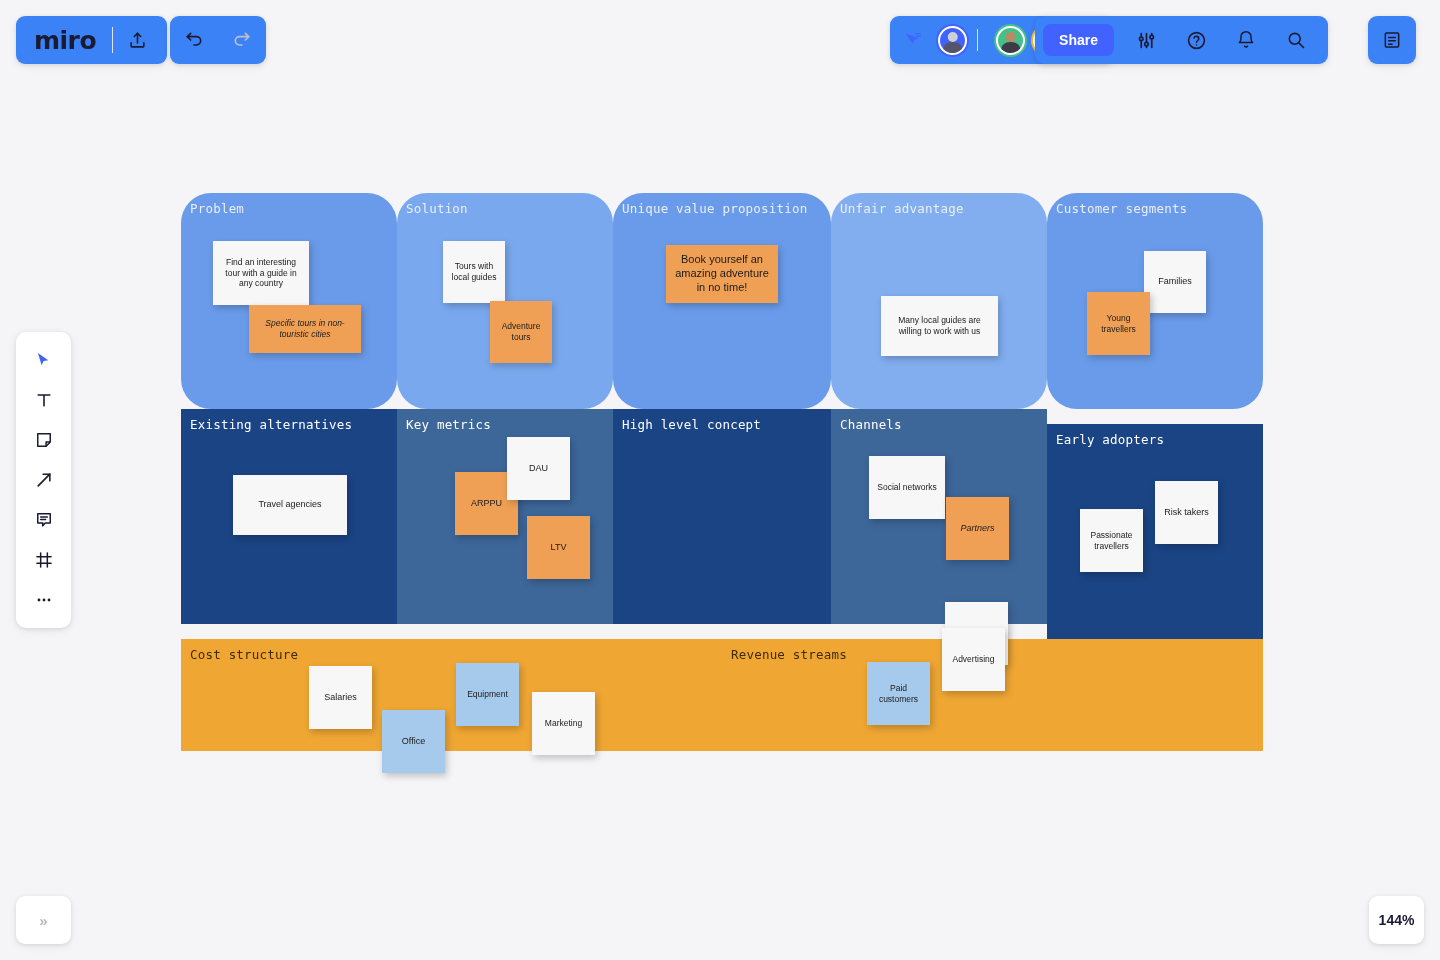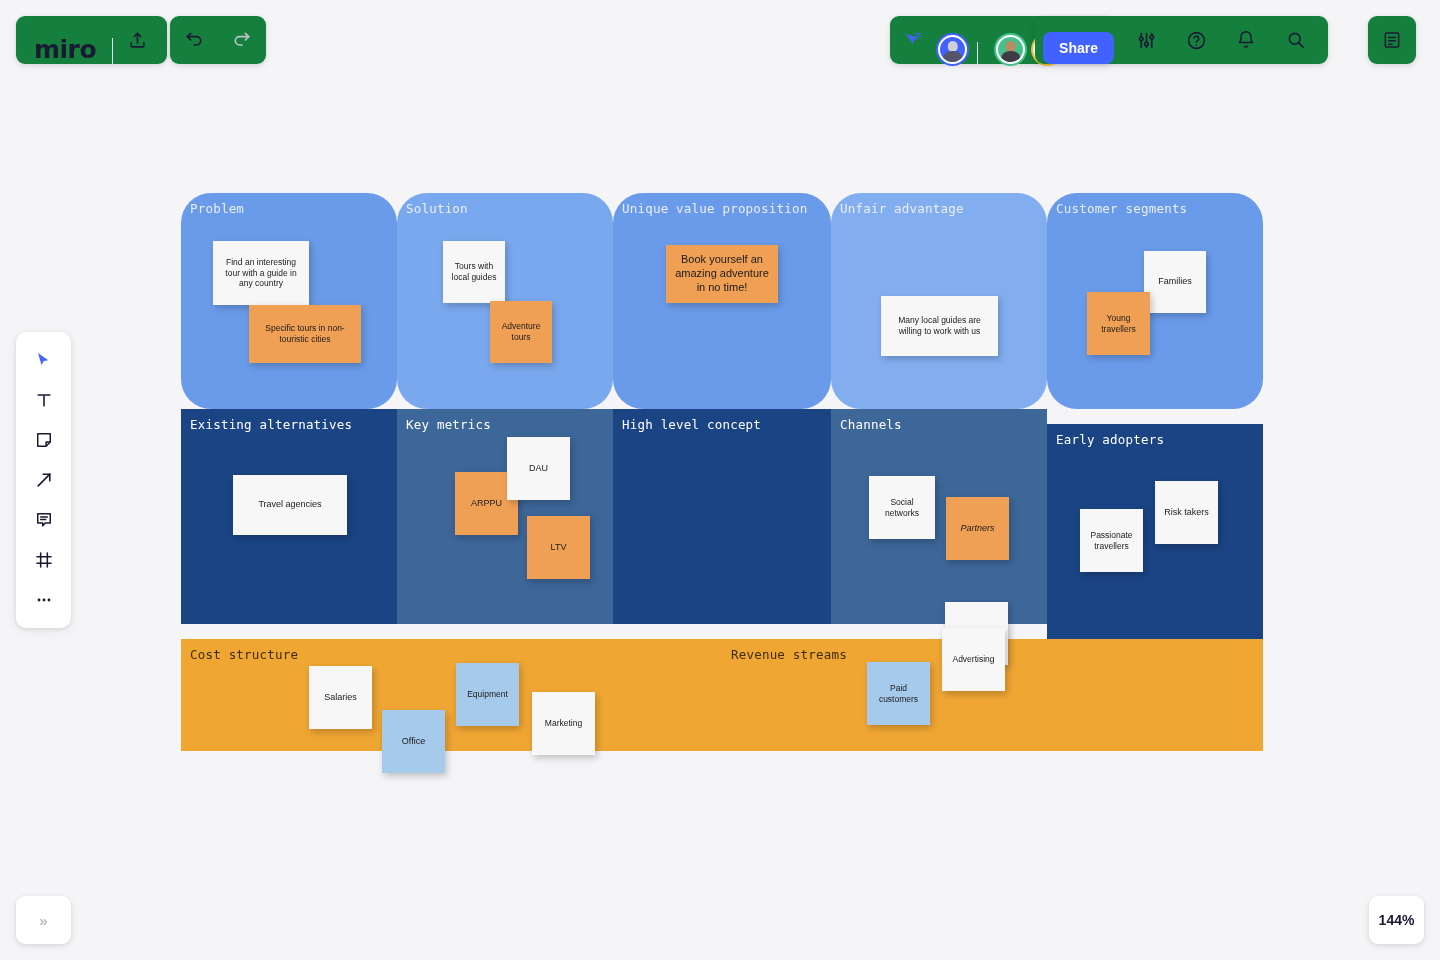--- a/index.html
+++ b/index.html
@@ -15,10 +15,10 @@
   .topbar { position: absolute; top: 0; left: 0; width: 1440px; height: 80px; }
 
   .pill {
-    background: #15803d;
+    background: #3b82f6;
     border-radius: 9px;
     box-shadow: 0 1px 4px rgba(0,0,0,0.10), 0 3px 10px rgba(0,0,0,0.05);
-    display: flex; align-items: flex-end;
+    display: flex; align-items: center;
     position: absolute;
   }
 

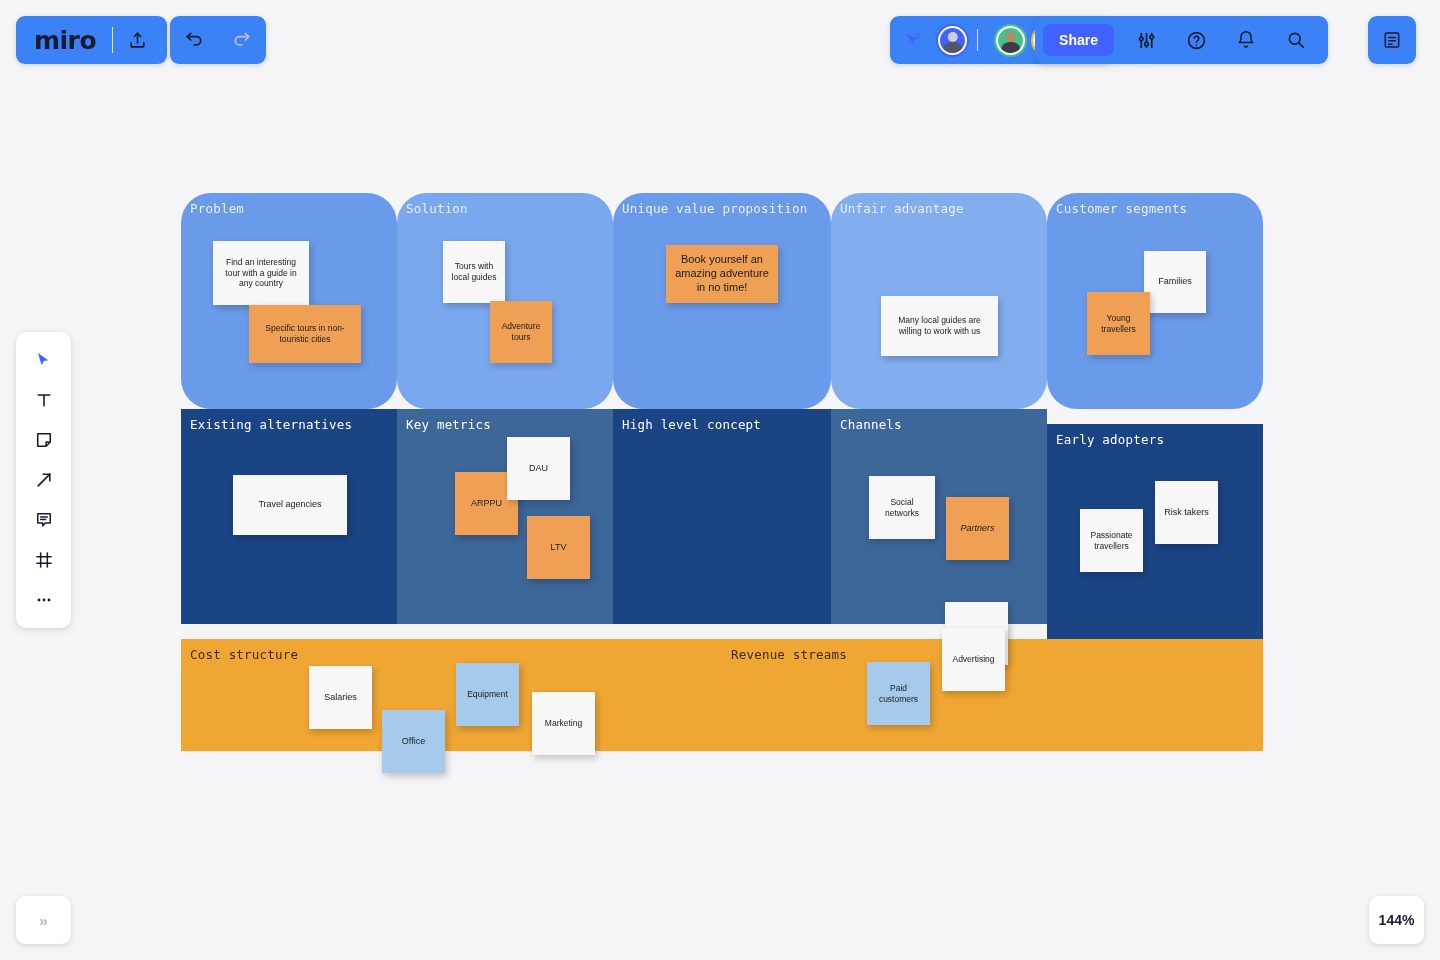--- a/index.html
+++ b/index.html
@@ -276,7 +276,7 @@
       <div class="cell" style="width:216px;background:#6a9bea;">
         <div class="cell-title">Problem</div>
         <div class="note n-white" style="left:32px;top:48px;width:96px;height:64px;font-size:8.5px;">Find an interesting tour with a guide in any country</div>
-        <div class="note n-orange" style="left:68px;top:112px;width:112px;height:58px;font-size:8.5px;">Specific tours in non-touristic cities</div>
+        <div class="note n-orange" style="left:68px;top:112px;width:112px;height:48px;font-size:8.5px;font-style:italic;">Specific tours in non-touristic cities</div>
       </div>
       <div class="cell" style="width:216px;background:#7aa8ee;">
         <div class="cell-title">Solution</div>

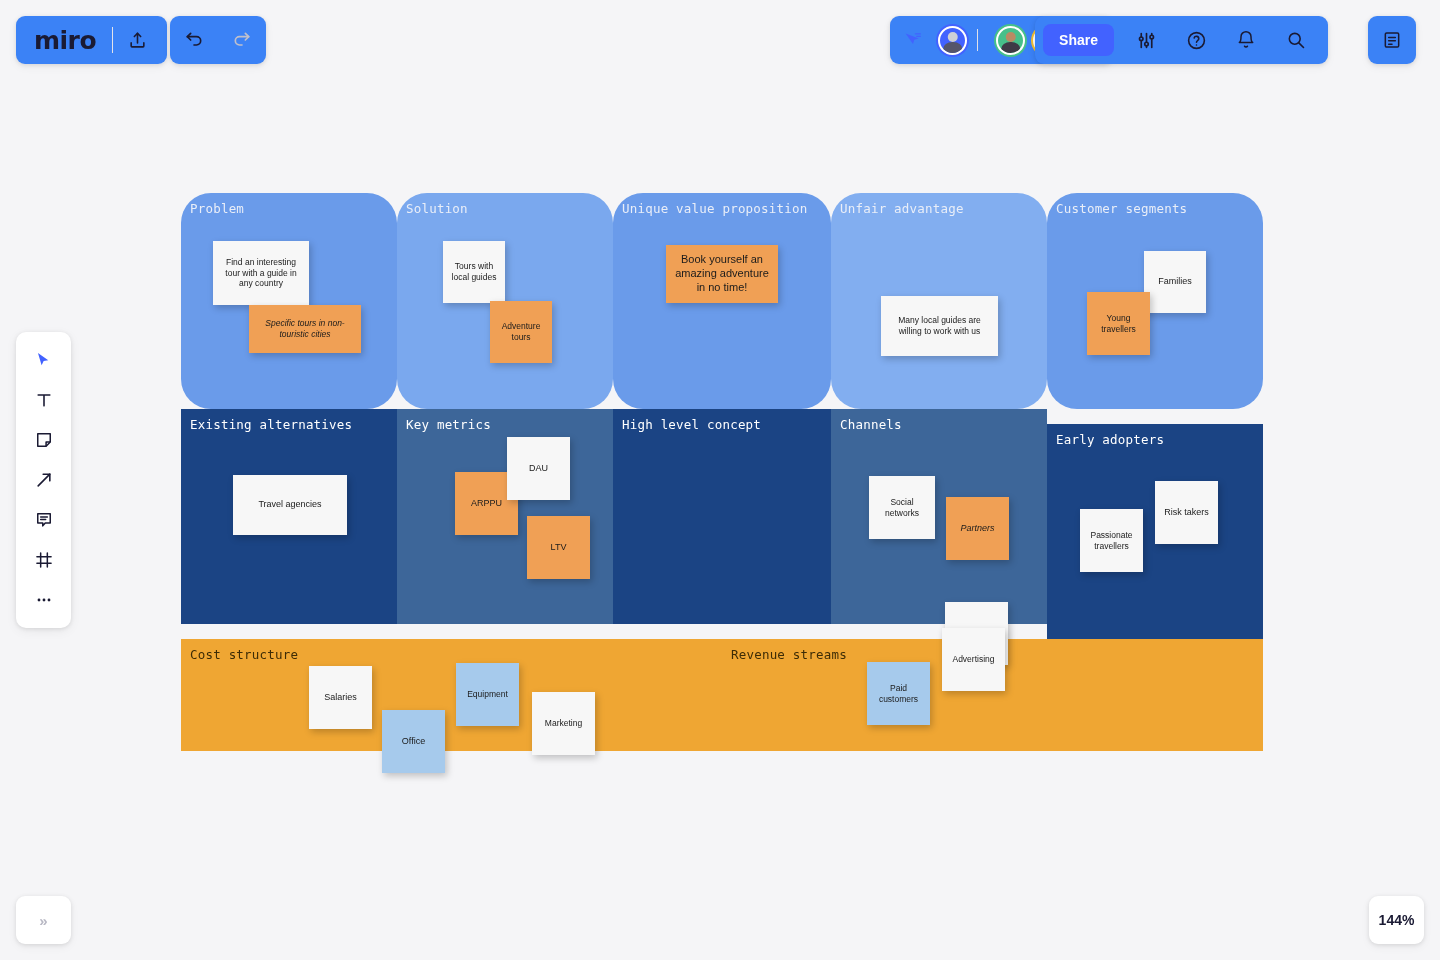--- a/index.html
+++ b/index.html
@@ -314,7 +314,7 @@
       </div>
       <div class="cell" style="width:216px;background:#3d6699;">
         <div class="cell-title dark">Channels</div>
-        <div class="note n-white" style="left:38px;top:47px;width:66px;height:63px;font-size:8.5px;margin-top:20px;">Social networks</div>
+        <div class="note n-white" style="left:38px;top:47px;width:76px;height:63px;font-size:8.5px;">Social networks</div>
         <div class="note n-orange" style="left:115px;top:88px;width:63px;height:63px;font-size:9px;font-style:italic;">Partners</div>
         <div class="note n-white" style="left:114px;top:193px;width:63px;height:63px;font-size:8.5px;z-index:8;">Advertising</div>
       </div>

